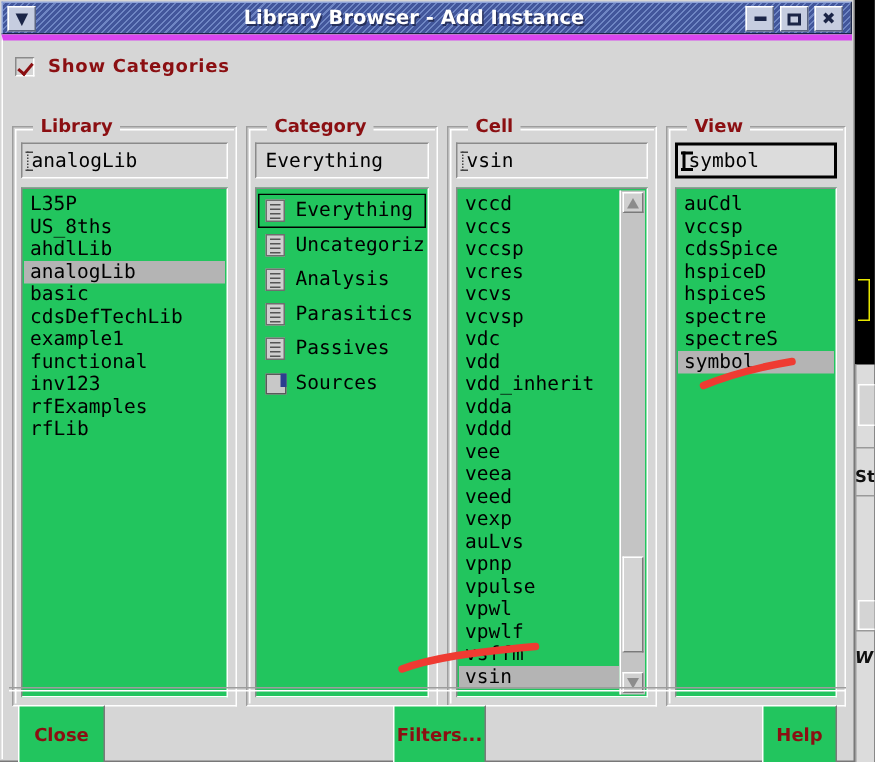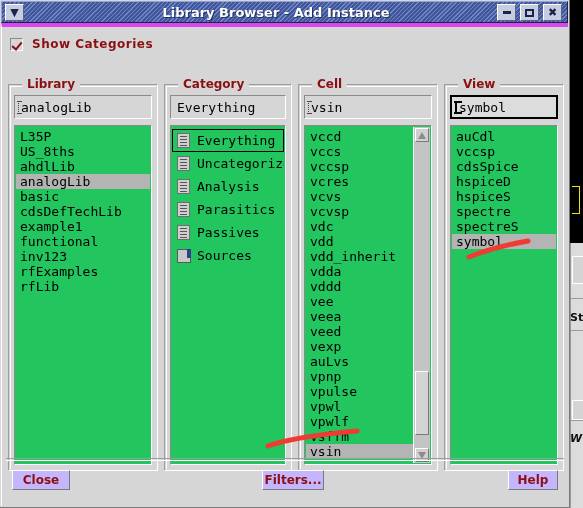--- a/index.html
+++ b/index.html
@@ -225,8 +225,8 @@
     content: ""; position: absolute; left: 0; right: 0; top: 1px; height: 1px; background: #ffffff;
   }
   .dbtn {
-    position: absolute; top: 11px; height: 20px;
-    background: #c4b5fd; box-sizing: border-box;
+    position: absolute; top: 11px; height: 39px;
+    background: #22c55e; box-sizing: border-box;
     border-top: 1px solid #ffffff; border-left: 1px solid #ffffff;
     border-bottom: 1px solid #7a7a7a; border-right: 1px solid #7a7a7a;
     color: #8b0f12; font-weight: bold; font-size: 12px;

